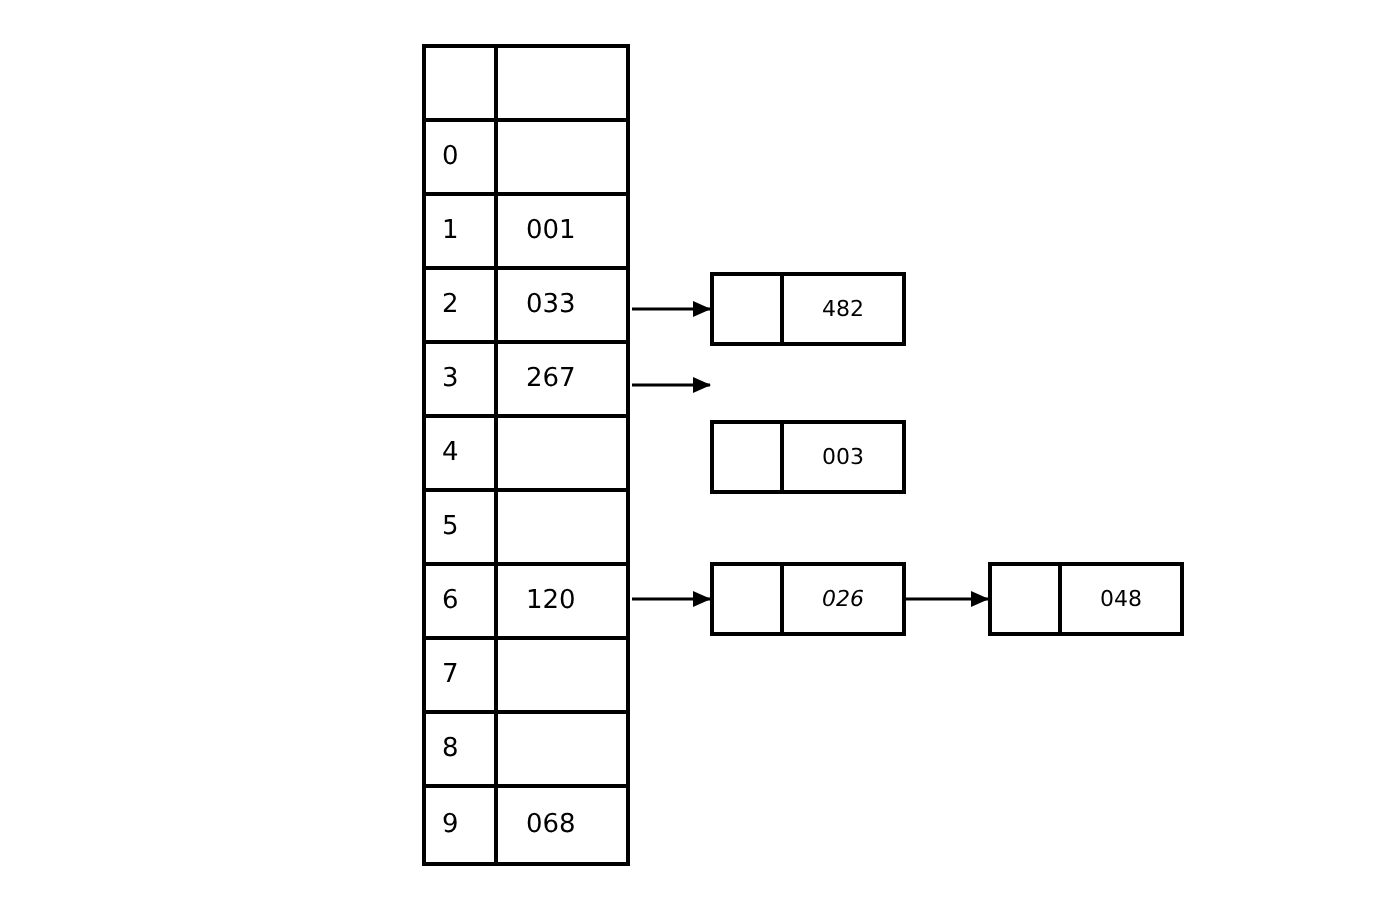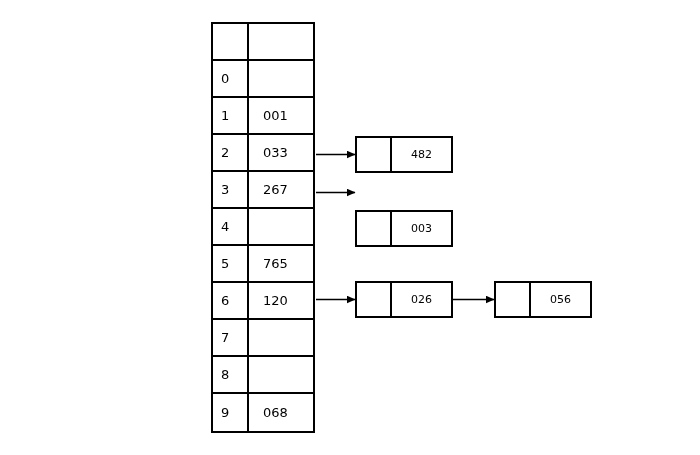--- a/index.html
+++ b/index.html
@@ -138,7 +138,6 @@
 
     <div class="bucket-row">
       <div class="bucket-index">5</div>
-      <div class="bucket-value">765</div>
     </div>
 
     <div class="bucket-row">

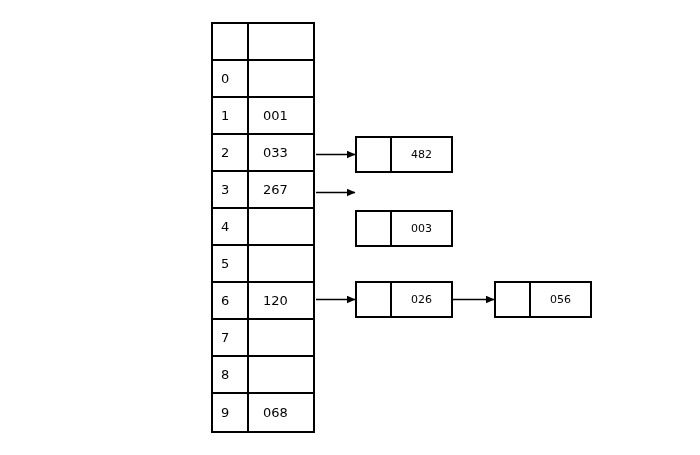--- a/index.html
+++ b/index.html
@@ -87,7 +87,7 @@
   }
   .node-482 { left: 355px; top: 136px; }
   .node-003 { left: 355px; top: 162px; margin-top: 48px; }
-  .node-026 { left: 355px; top: 281px; }
+  .node-026 { left: 355px; top: 281px; font-style: italic; }
   .node-056 { left: 494px; top: 281px; }
   
   #arrow-layer {

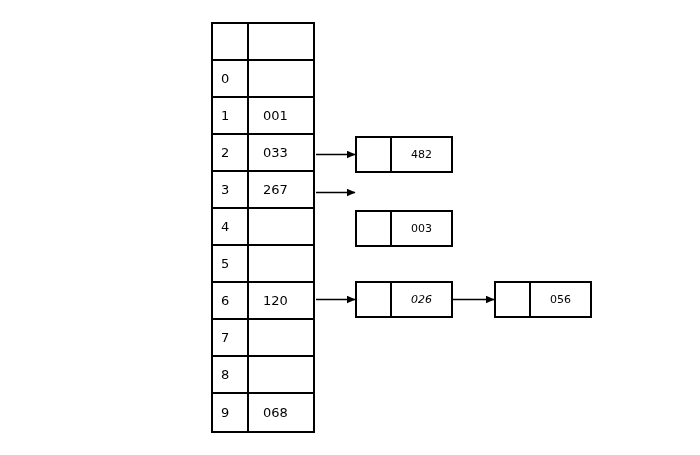--- a/index.html
+++ b/index.html
@@ -179,7 +179,7 @@
 
   <div class="node node-056">
     <div class="node-ptr"></div>
-    <div class="node-key">056</div>
+    <div class="node-key">048</div>
   </div>
 
   <svg id="arrow-layer" viewBox="0 0 700 455" xmlns="http://www.w3.org/2000/svg">

